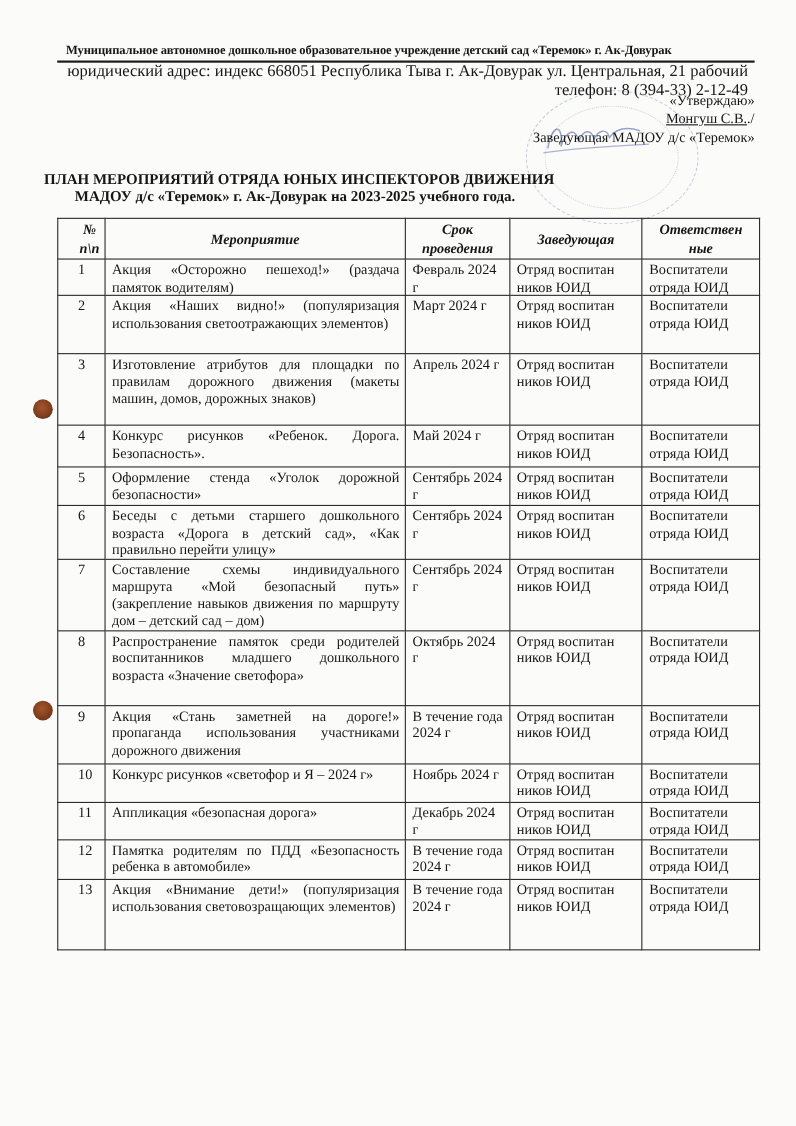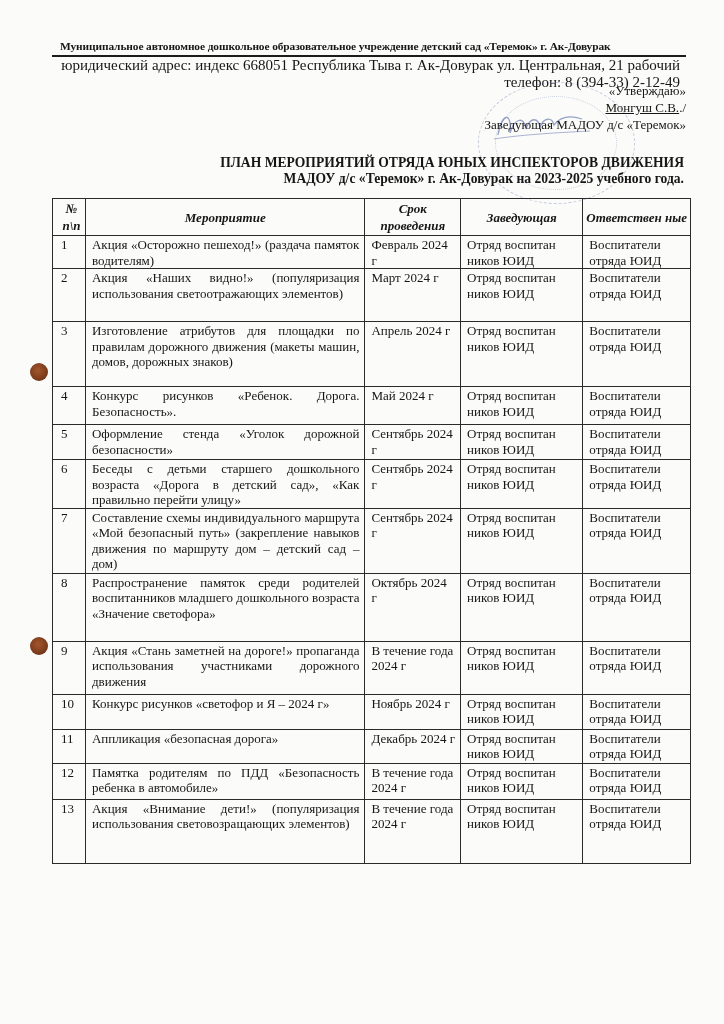--- a/index.html
+++ b/index.html
@@ -15,7 +15,7 @@
   .stamp2 { position:absolute; left:495px; top:96px; width:120px; height:92px; border-radius:50%;
            border:1px dotted rgba(90,110,170,0.3); }
   .scribble { position:absolute; left:490px; top:105px; width:110px; height:40px; }
-  .title { position:absolute; left:40px; top:155px; width:644px; text-align:right; font-weight:bold; font-size:13.6px; line-height:16px; }
+  .title { position:absolute; left:40px; top:155px; width:644px; text-align:left; font-weight:bold; font-size:13.6px; line-height:16px; }
   .title .l2 { padding-left:28px; }
   table { position:absolute; left:52px; top:198px; width:639px; border-collapse:collapse; font-size:13px; line-height:15.5px; }
   td, th { border:1px solid #2a2a2a; vertical-align:top; padding:1px 5px 0 6px; }

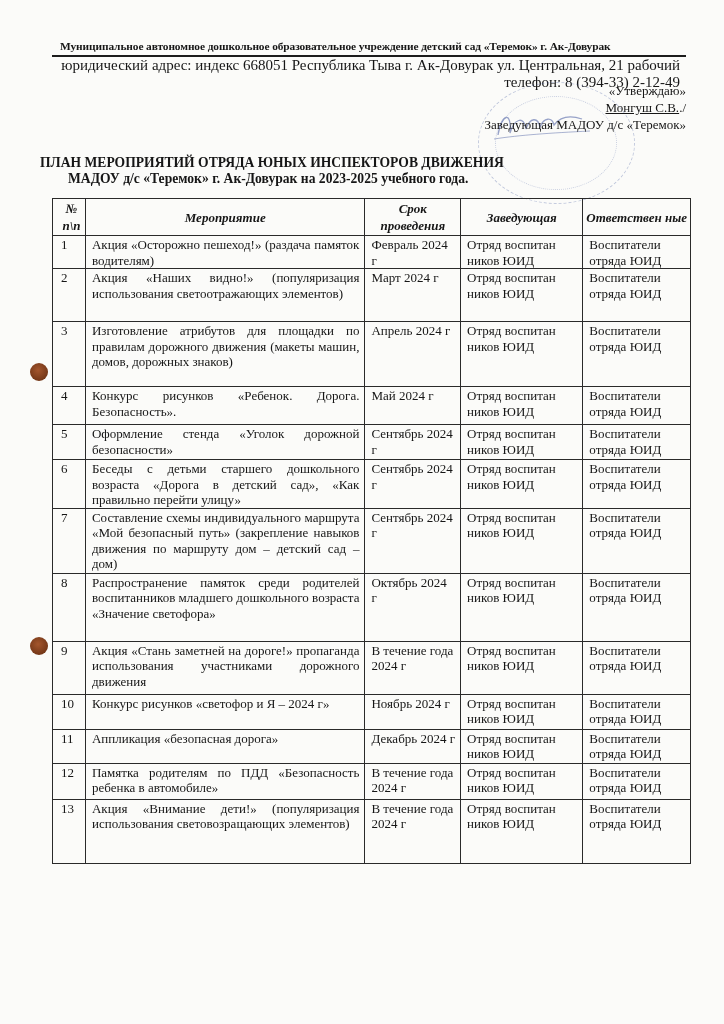--- a/index.html
+++ b/index.html
@@ -20,7 +20,7 @@
   table { position:absolute; left:52px; top:198px; width:639px; border-collapse:collapse; font-size:13px; line-height:15.5px; }
   td, th { border:1px solid #2a2a2a; vertical-align:top; padding:1px 5px 0 6px; }
   th { font-style:italic; font-weight:bold; text-align:center; vertical-align:middle; font-size:13px; line-height:17px; padding:1px 3px; }
-  .c1 { width:19px; padding-left:8px;font-family:Liberation Serif, serif; }
+  .c1 { width:19px; padding-left:18px;font-family:Liberation Serif, serif; }
   .c2 { width:270px; text-align:justify; }
   .c3 { width:84px; }
   .c4 { width:111px; }

